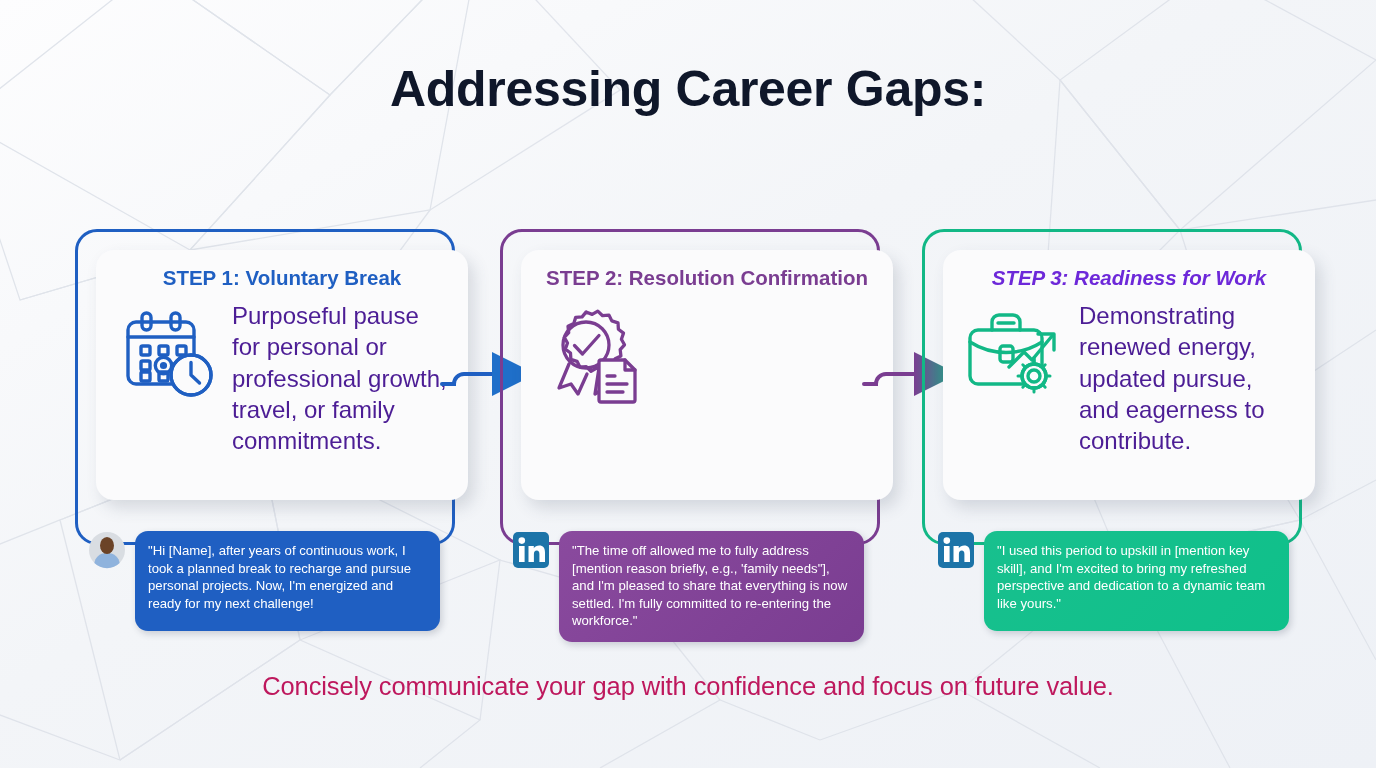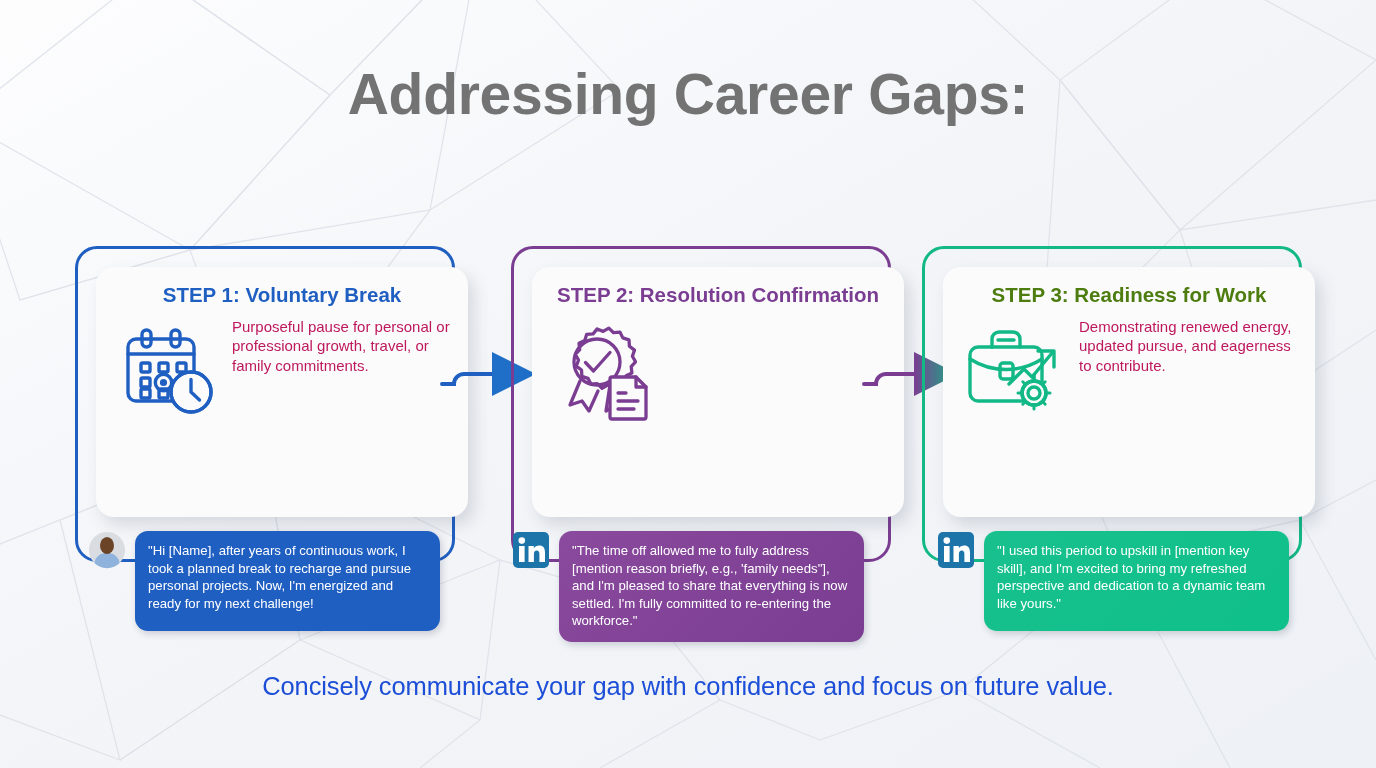--- a/index.html
+++ b/index.html
@@ -21,7 +21,7 @@
     text-align: center;
   }
   .title-line {
-    font-size: 57px; font-weight: bold; color: #737373;
+    font-size: 50px; font-weight: bold; color: #0f172a;
     line-height: 1.42; letter-spacing: -0.3px;
   }
 

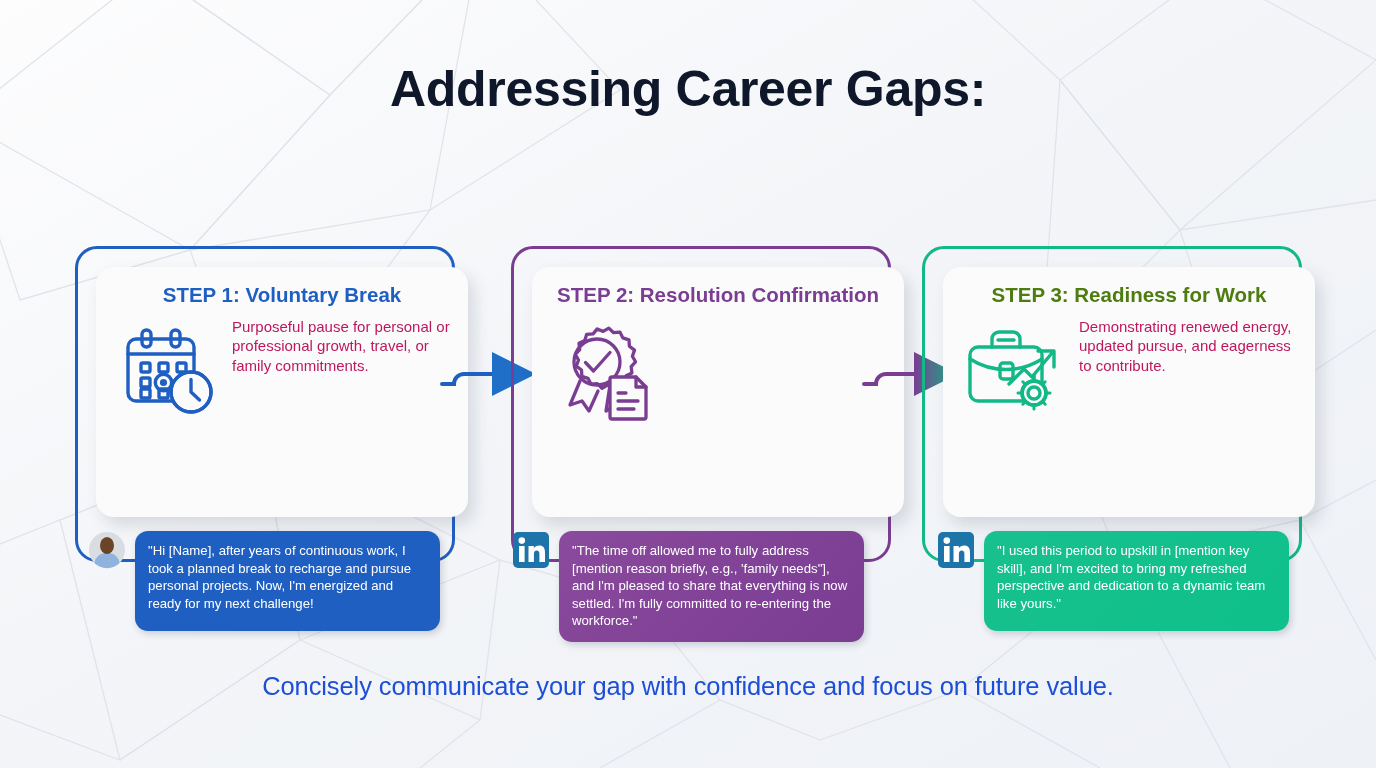--- a/index.html
+++ b/index.html
@@ -27,7 +27,7 @@
 
   
   .card-frame {
-    position: absolute; top: 246px; width: 380px; height: 316px;
+    position: absolute; top: 229px; width: 380px; height: 316px;
     border-radius: 22px; border: 3px solid #2061c4; background: transparent;
   }
   #card-frame-1 { left: 75px;  border-color: #1f5fc2; }

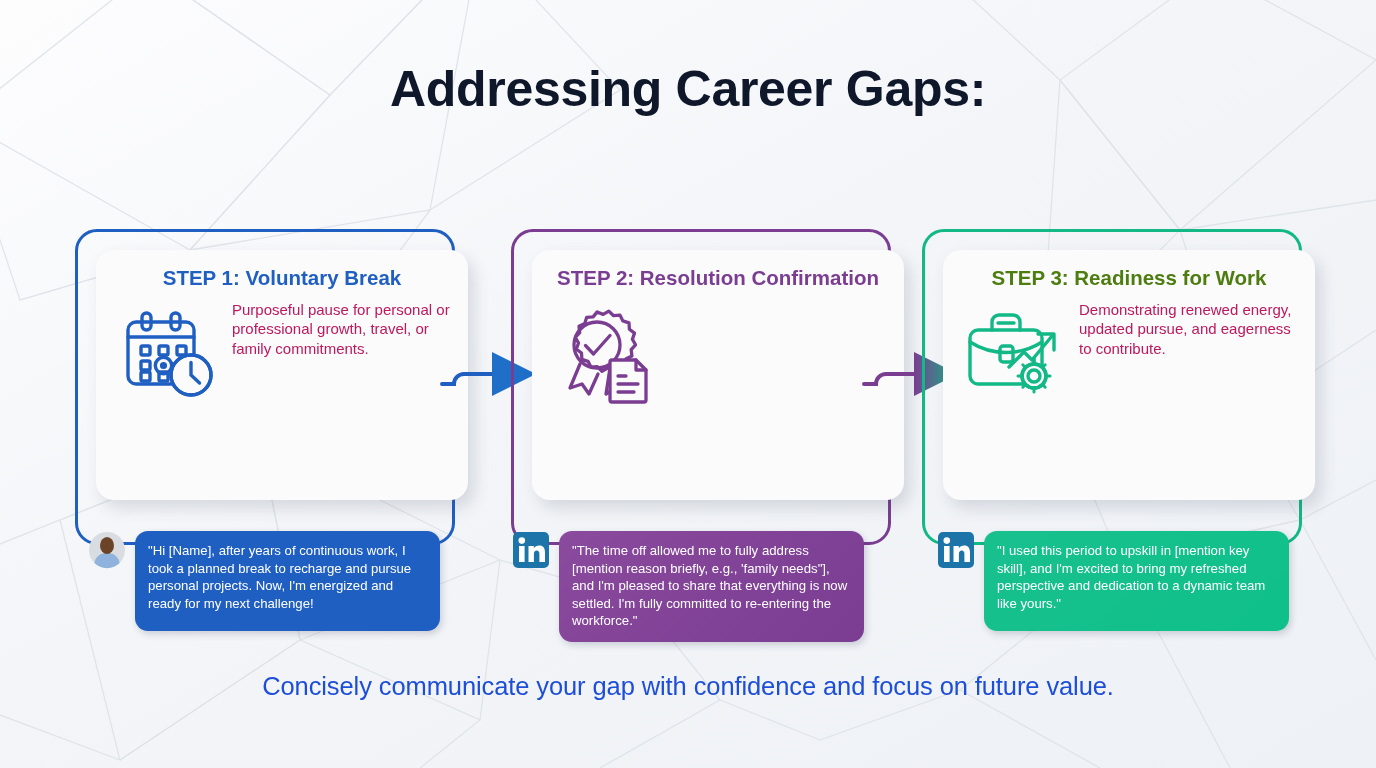--- a/index.html
+++ b/index.html
@@ -31,7 +31,7 @@
     border-radius: 22px; border: 3px solid #2061c4; background: transparent;
   }
   #card-frame-1 { left: 75px;  border-color: #1f5fc2; }
-  #card-frame-2 { left: 500px; border-color: #7a3d91; margin-left: 11px; }
+  #card-frame-2 { left: 500px; border-color: #7a3d91; }
   #card-frame-3 { left: 922px; border-color: #12b886; }
 
   .card {

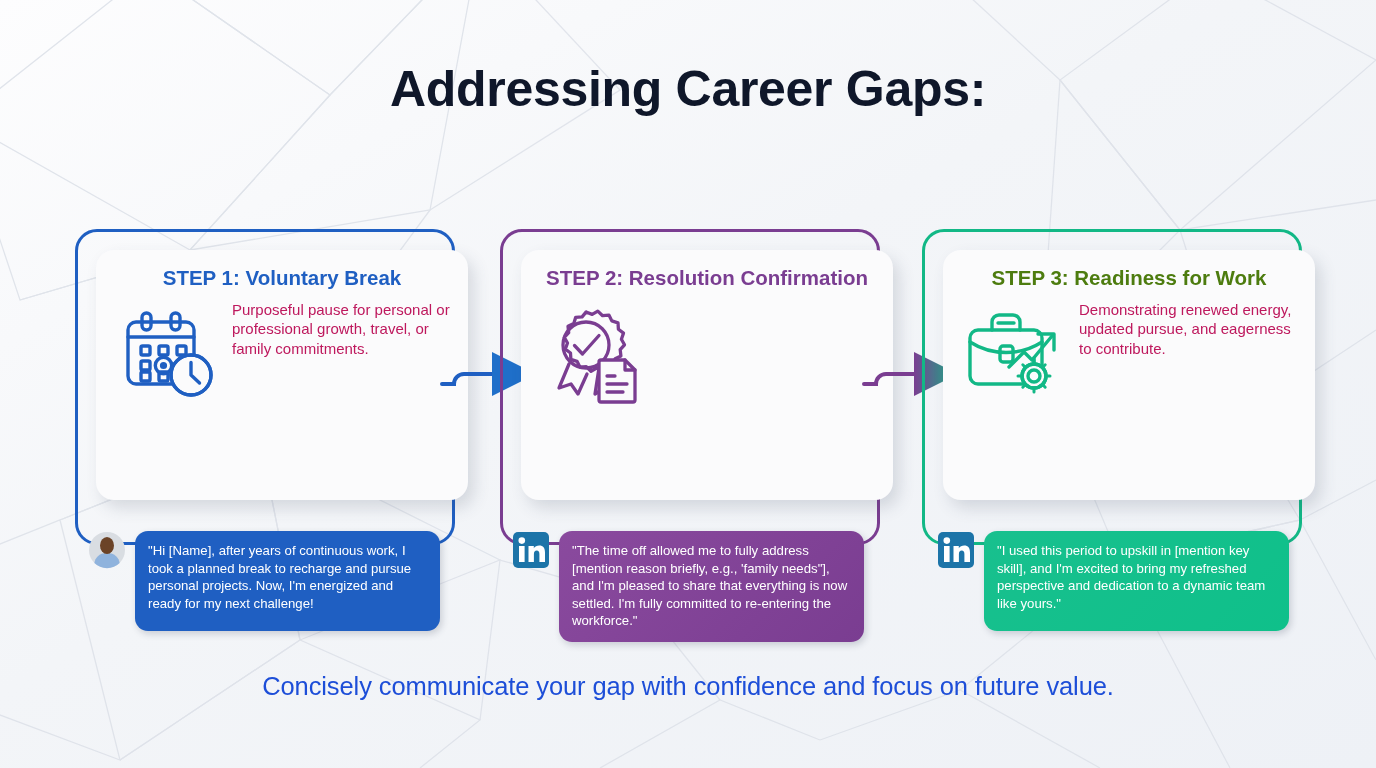--- a/index.html
+++ b/index.html
@@ -47,7 +47,7 @@
   }
   #card-1 .card-title { color: #1f5fc2; }
   #card-2 .card-title { color: #7a3d91; }
-  #card-3 .card-title { color: #4d7c0f; }
+  #card-3 .card-title { color: #6d28d9; font-style: italic; }
 
   .card-body { display: flex; align-items: flex-start; gap: 10px; flex: 1; }
   .card-icon { flex: 0 0 108px; display: flex; align-items: center; justify-content: center; padding-top: 6px; }

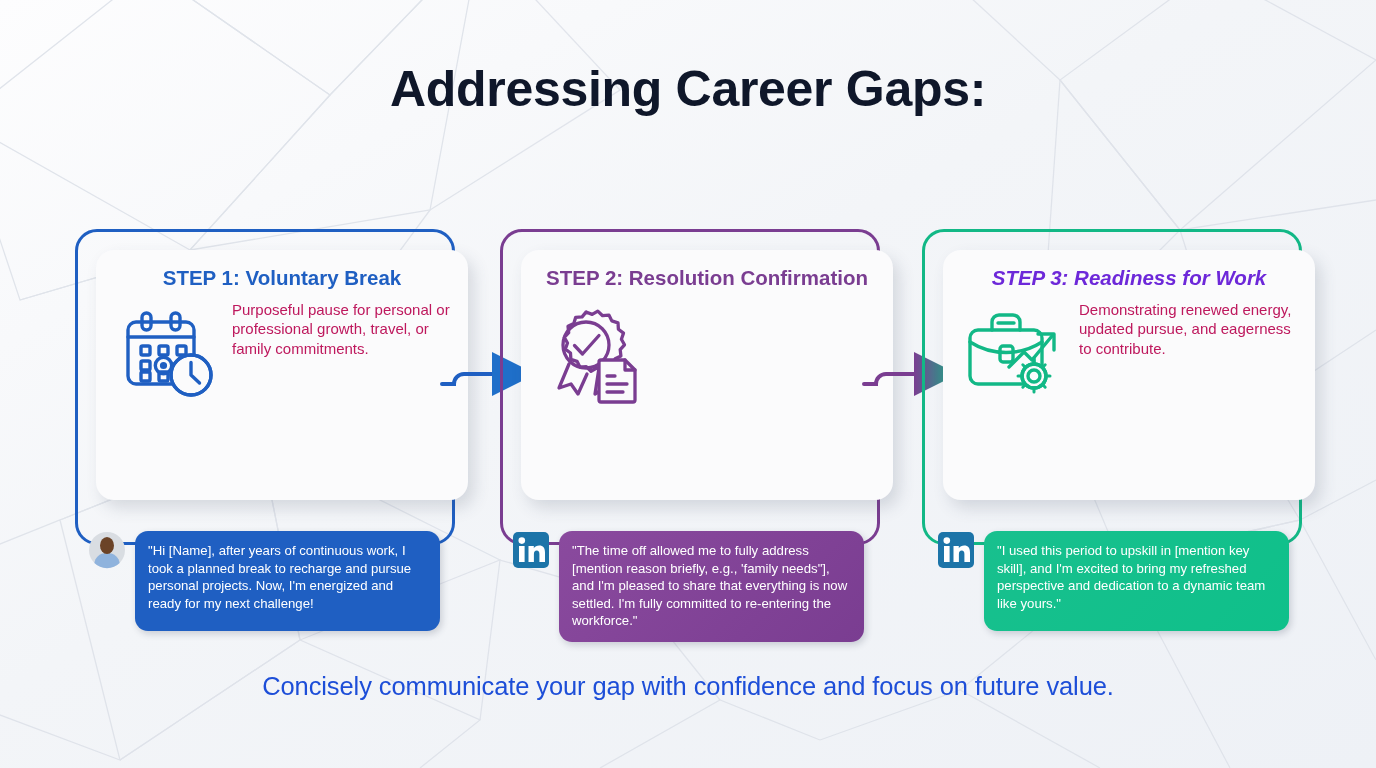--- a/index.html
+++ b/index.html
@@ -51,7 +51,7 @@
 
   .card-body { display: flex; align-items: flex-start; gap: 10px; flex: 1; }
   .card-icon { flex: 0 0 108px; display: flex; align-items: center; justify-content: center; padding-top: 6px; }
-  .card-text { font-size: 15px; line-height: 1.31; color: #be185d; padding-top: 6px; }
+  .card-text { font-size: 24px; line-height: 1.31; color: #4c1d95; padding-top: 6px; }
   #card-1 .card-text { padding-top: 2px; }
   #card-2 .card-text { padding-top: 0px; }
   #card-3 .card-text { padding-top: 2px; }

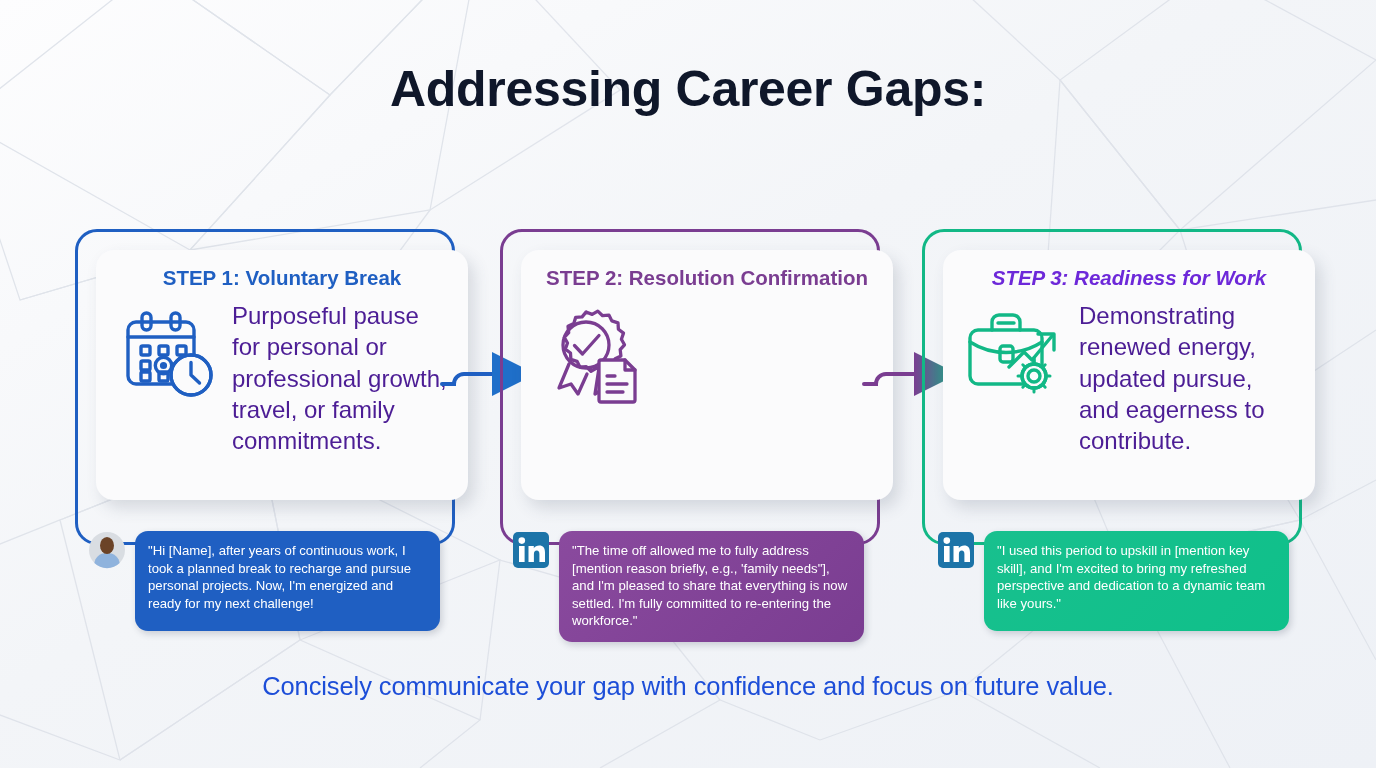--- a/index.html
+++ b/index.html
@@ -82,7 +82,7 @@
   
   #footer {
     position: absolute; top: 672px; left: 0; width: 1376px; text-align: center;
-    font-size: 25.5px; color: #1d4ed8; letter-spacing: -0.1px;
+    font-size: 25.5px; color: #be185d; letter-spacing: -0.1px;
   }
 </style>
 </head>

